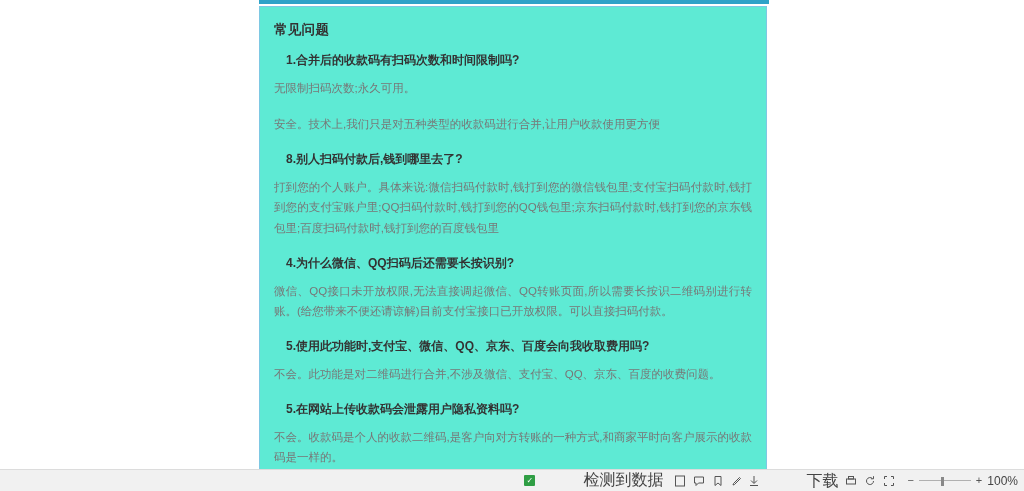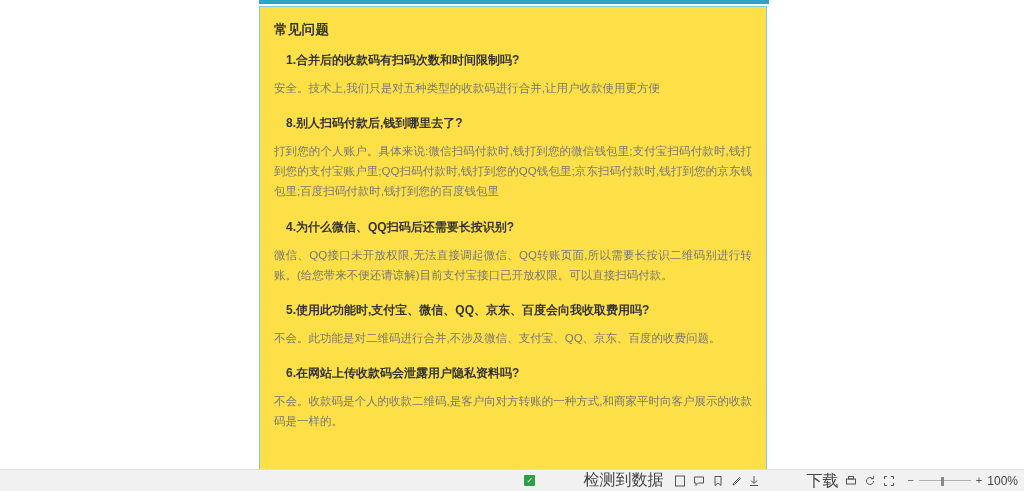--- a/index.html
+++ b/index.html
@@ -38,7 +38,7 @@
     height: 470px;
     box-sizing: border-box;
     border: 1px solid #7ec8e3;
-    background: #fde047;
+    background: #5eead4;
     padding: 12px 14px 0 14px;
     overflow: hidden;
   }

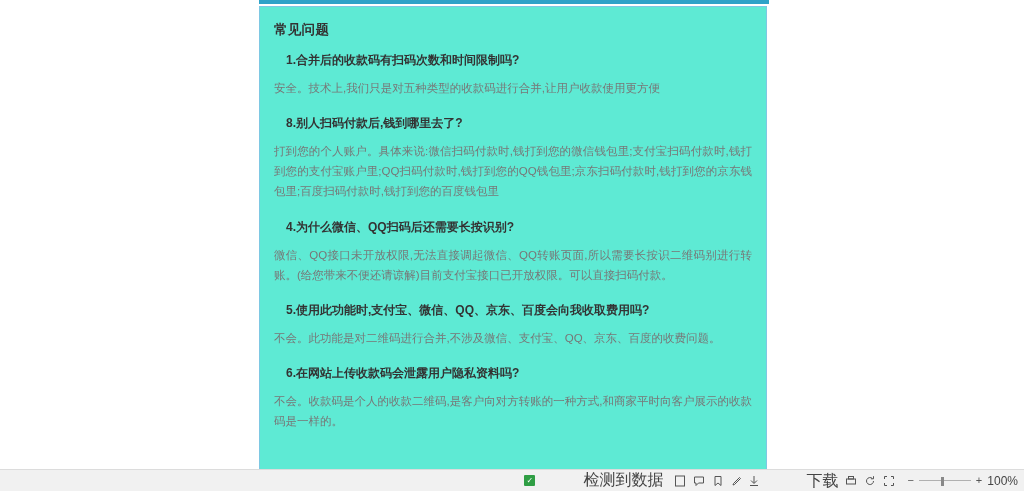--- a/index.html
+++ b/index.html
@@ -189,6 +189,7 @@
 
     <div class="qa-block">
       <div class="qa-q">1.合并后的收款码有扫码次数和时间限制吗?</div>
+      <div class="qa-a">无限制扫码次数;永久可用。</div>
     </div>
 
     <div class="qa-block">

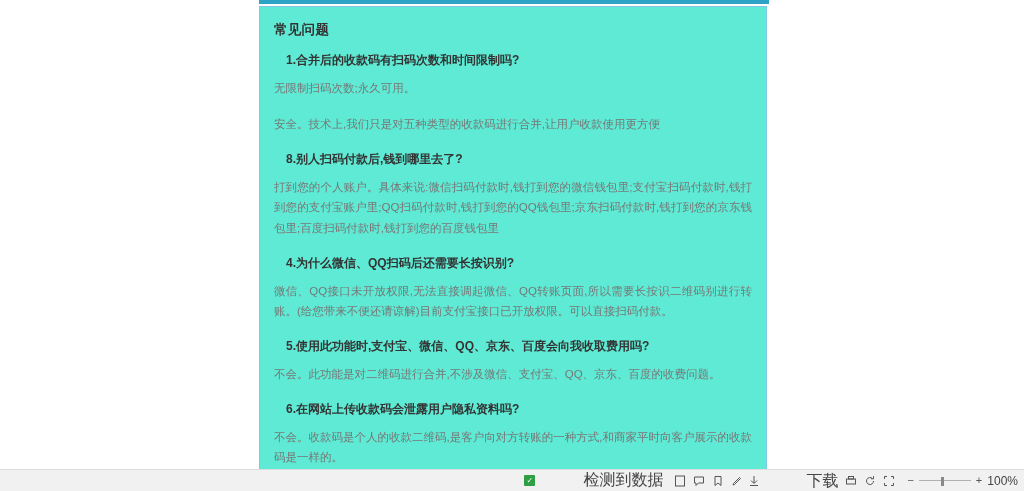--- a/index.html
+++ b/index.html
@@ -212,7 +212,7 @@
     </div>
 
     <div class="qa-block">
-      <div class="qa-q">6.在网站上传收款码会泄露用户隐私资料吗?</div>
+      <div class="qa-q">5.在网站上传收款码会泄露用户隐私资料吗?</div>
       <div class="qa-a">不会。收款码是个人的收款二维码,是客户向对方转账的一种方式,和商家平时向客户展示的收款码是一样的。</div>
     </div>
 

